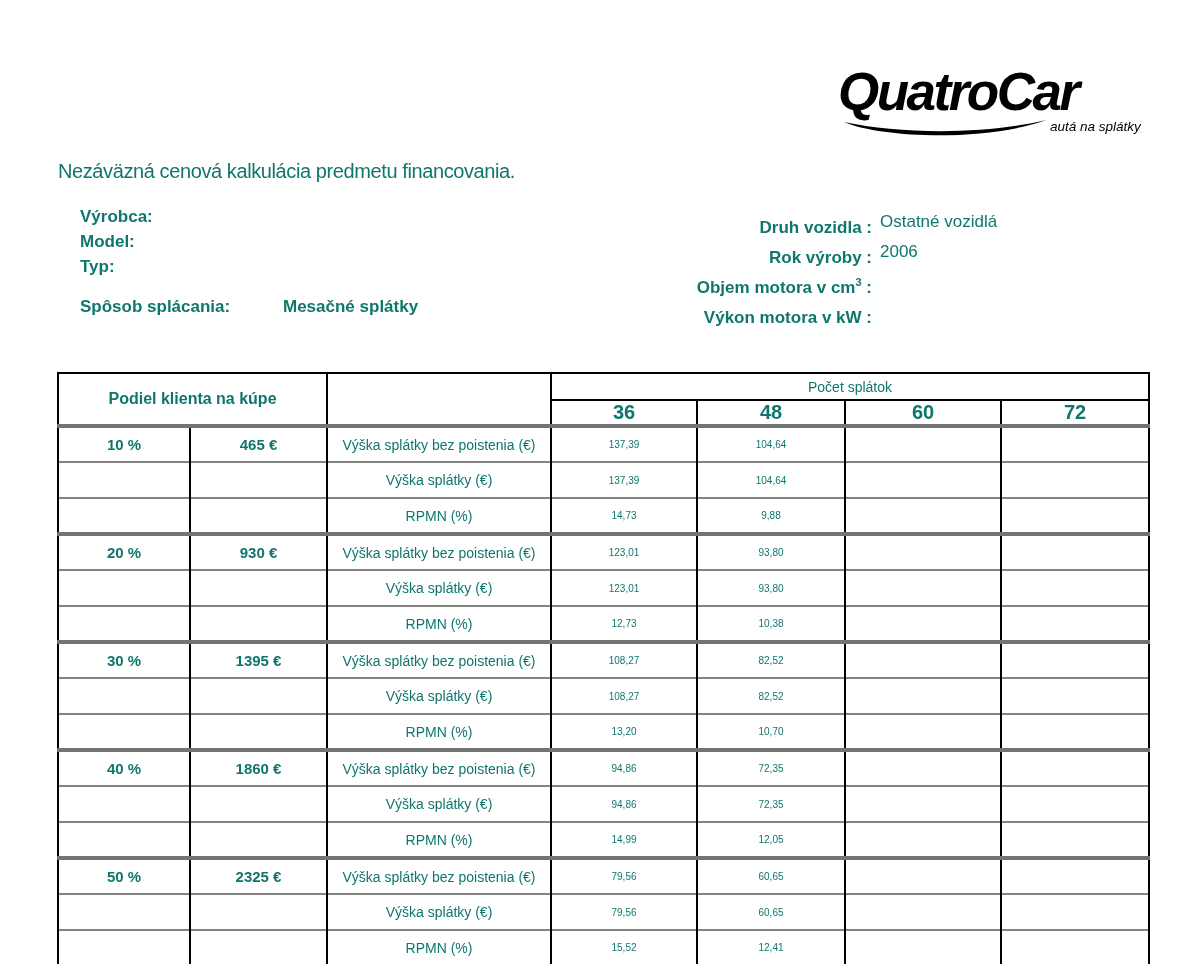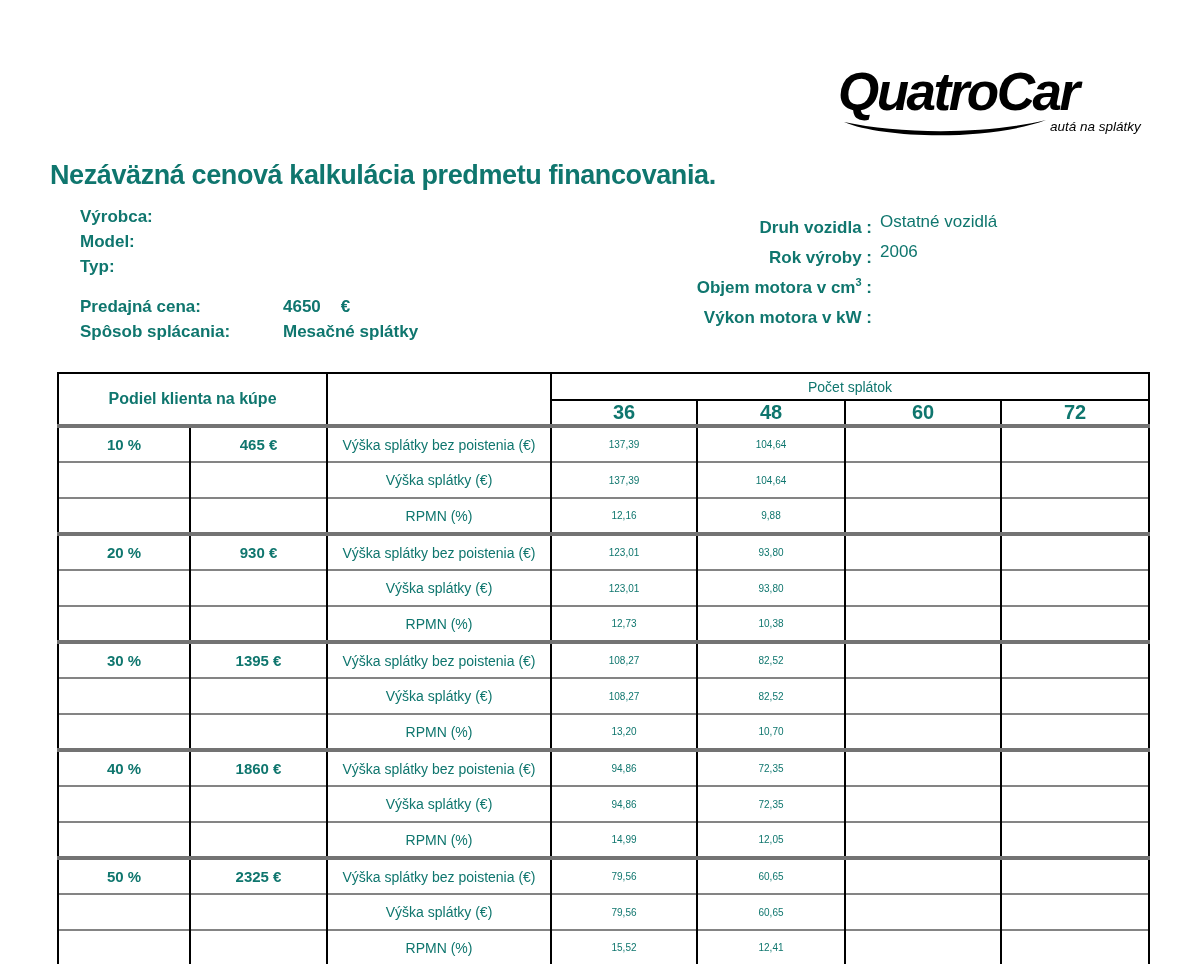--- a/index.html
+++ b/index.html
@@ -20,8 +20,8 @@
 
   
   .doc-title {
-    position: absolute; top: 116px; left: 50px;
-    font-size: 27px; font-weight: bold; letter-spacing: -0.4px;
+    position: absolute; top: 116px; left: 58px;
+    font-size: 20px; font-weight: normal; letter-spacing: -0.4px;
     white-space: nowrap;
   }
 

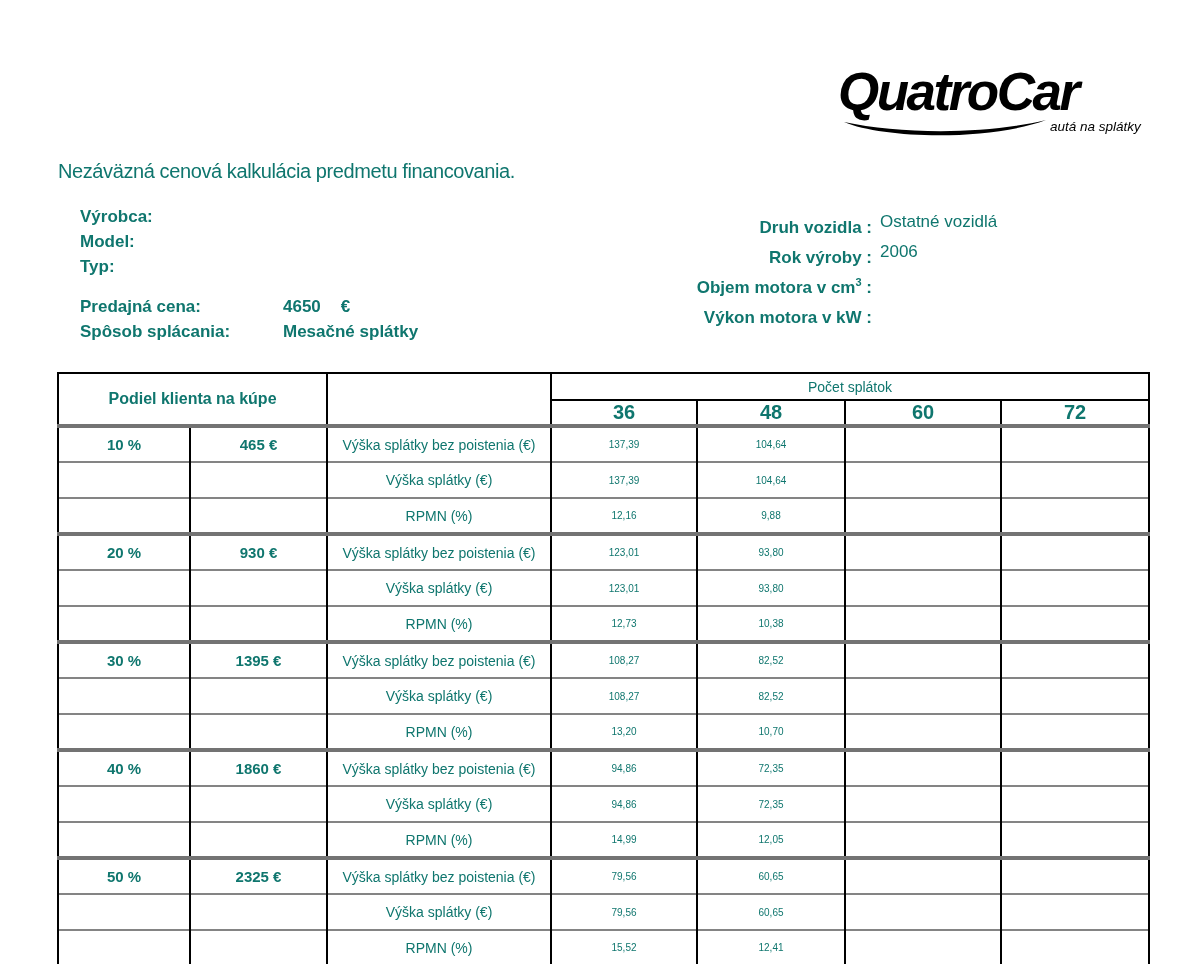--- a/index.html
+++ b/index.html
@@ -99,11 +99,6 @@
   </div>
 
   <div class="price-fields">
-    <div class="frow">
-      <span class="flabel">Predajná cena:</span>
-      <span class="fvalue">4650</span>
-      <span class="fsuffix">€</span>
-    </div>
     <div class="frow">
       <span class="flabel">Spôsob splácania:</span>
       <span class="fvalue">Mesačné splátky</span>

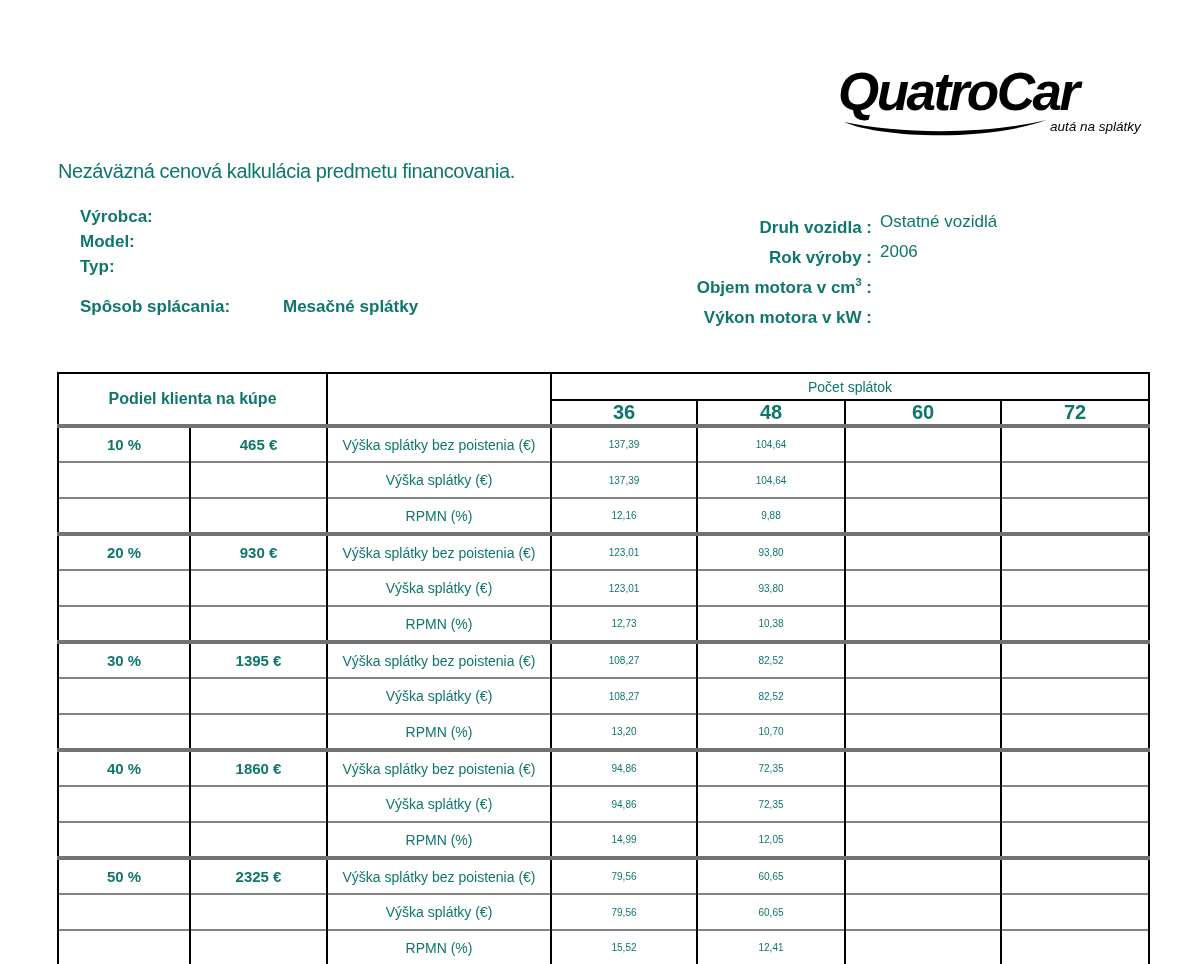--- a/index.html
+++ b/index.html
@@ -171,7 +171,7 @@
           <td class="c-pct"></td>
           <td class="c-amt"></td>
           <td class="c-label italic">RPMN (%)</td>
-          <td class="c-val">12,16</td>
+          <td class="c-val">14,73</td>
           <td class="c-val">9,88</td>
           <td class="c-val"></td>
           <td class="c-val"></td>

